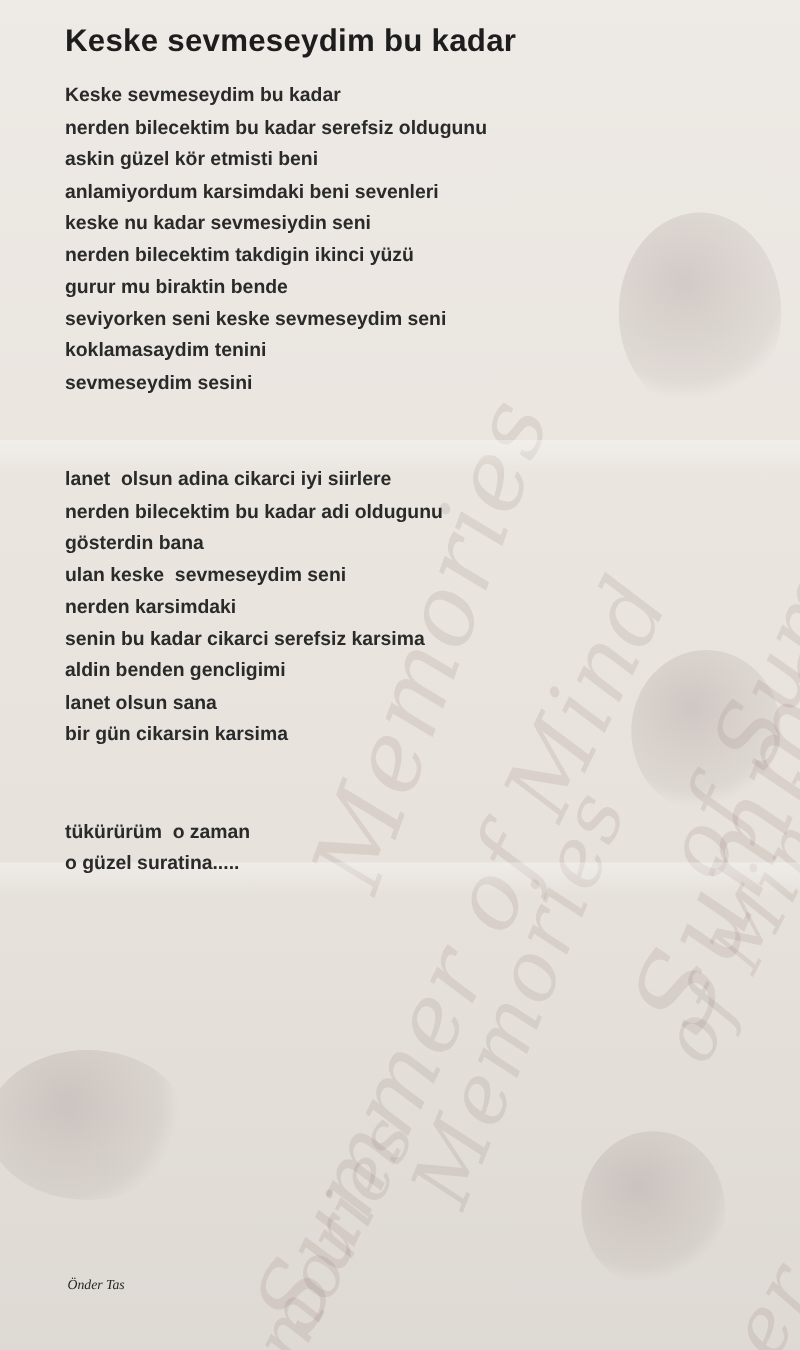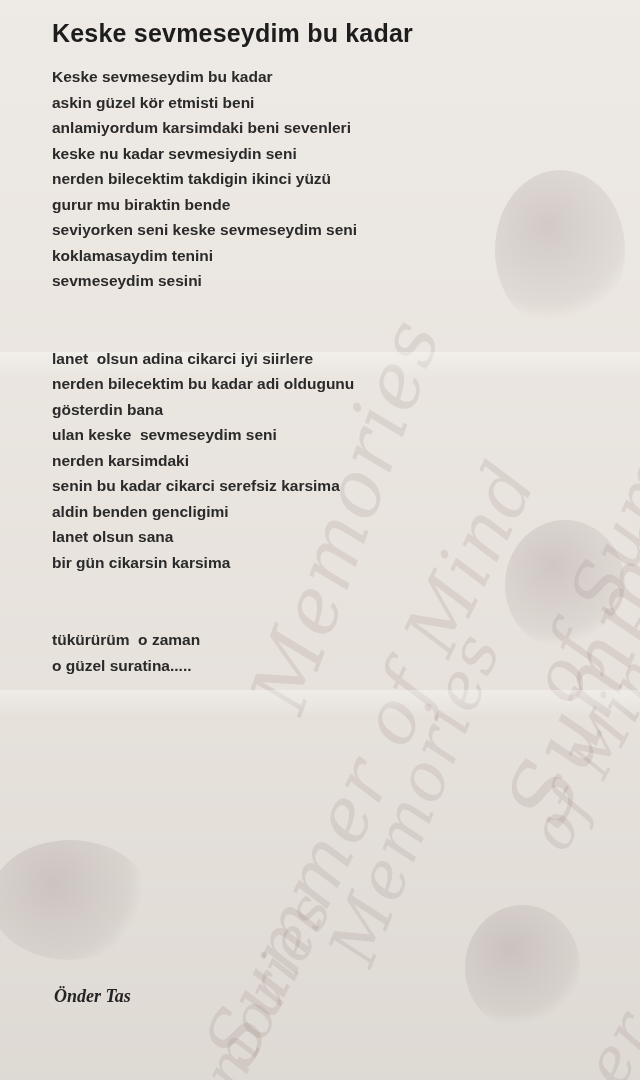--- a/index.html
+++ b/index.html
@@ -136,6 +136,7 @@
 
     <div class="stanza">
       <div class="line">Keske sevmeseydim bu kadar</div>
+      <div class="line">nerden bilecektim bu kadar serefsiz oldugunu</div>
       <div class="line">askin güzel kör etmisti beni</div>
       <div class="line">anlamiyordum karsimdaki beni sevenleri</div>
       <div class="line">keske nu kadar sevmesiydin seni</div>

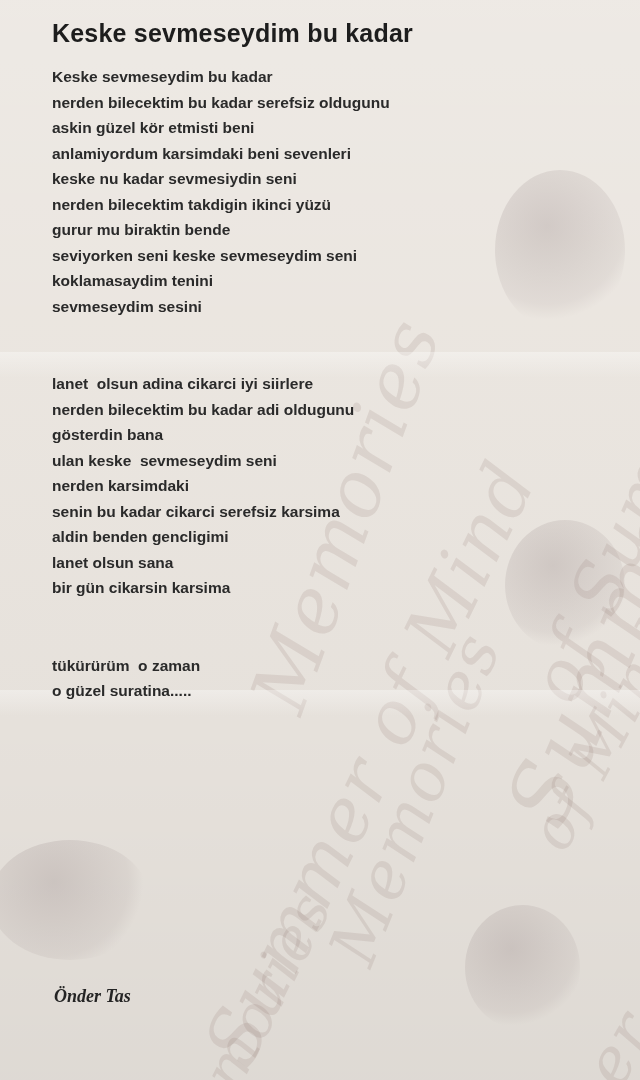--- a/index.html
+++ b/index.html
@@ -98,13 +98,12 @@
   #poem-author {
     position: absolute;
     left: 54px;
-    top: 986px;
+    top: 1022px;
     z-index: 3;
-    font-size: 18px;
+    font-size: 11px;
     font-style: italic;
     color: #242424;
     font-family: "Liberation Serif", serif;
-    font-weight: bold;
   }
 </style>
 </head>

